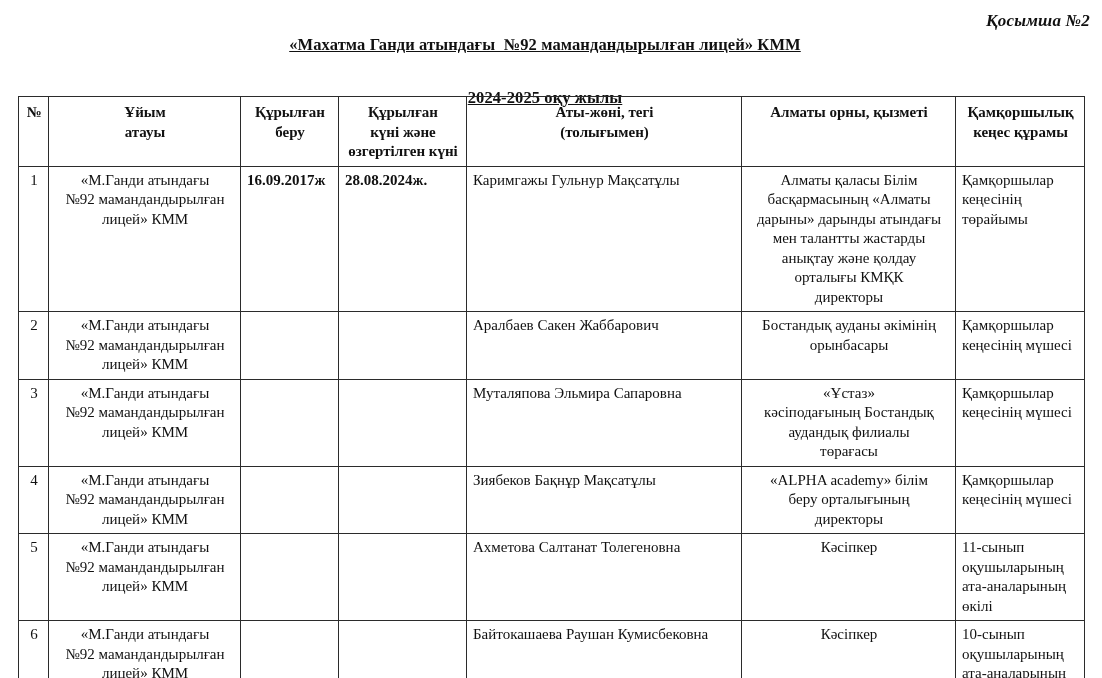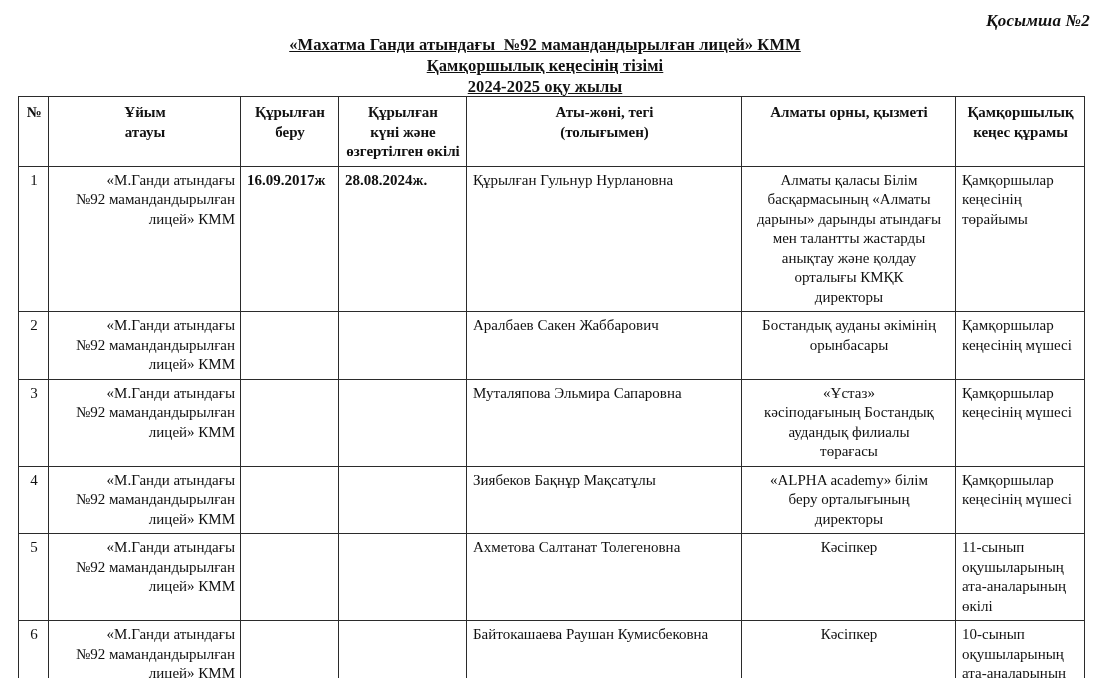--- a/index.html
+++ b/index.html
@@ -118,7 +118,6 @@
 
   <div class="title-block">
     <div class="title-line l1">«Махатма Ганди атындағы  №92 мамандандырылған лицей» КММ</div>
-    <div class="title-line l2">Қамқоршылық кеңесінің тізімі</div>
     <div class="title-line l3">2024-2025 оқу жылы</div>
   </div>
 

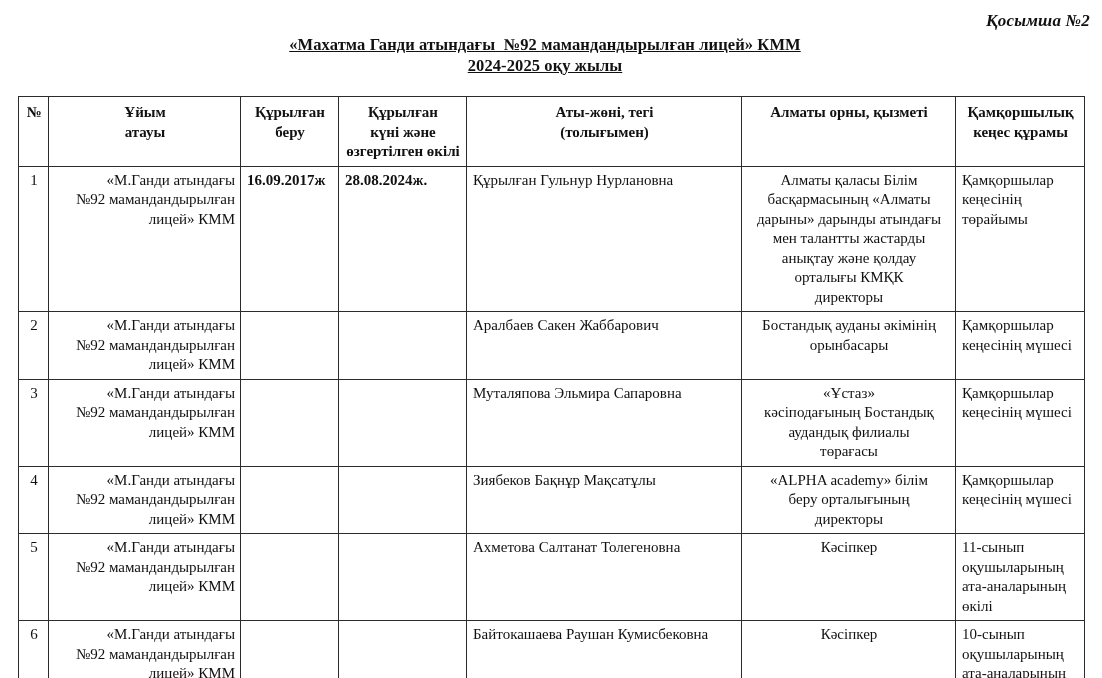--- a/index.html
+++ b/index.html
@@ -52,7 +52,7 @@
   }
   .title-line.l1 { letter-spacing: 0.1px; }
   .title-line.l2 { letter-spacing: 0.1px; }
-  .title-line.l3 { letter-spacing: 0.1px; }
+  .title-line.l3 { letter-spacing: 0.1px; margin-top: 32px; }
 
   
   .table-wrap {

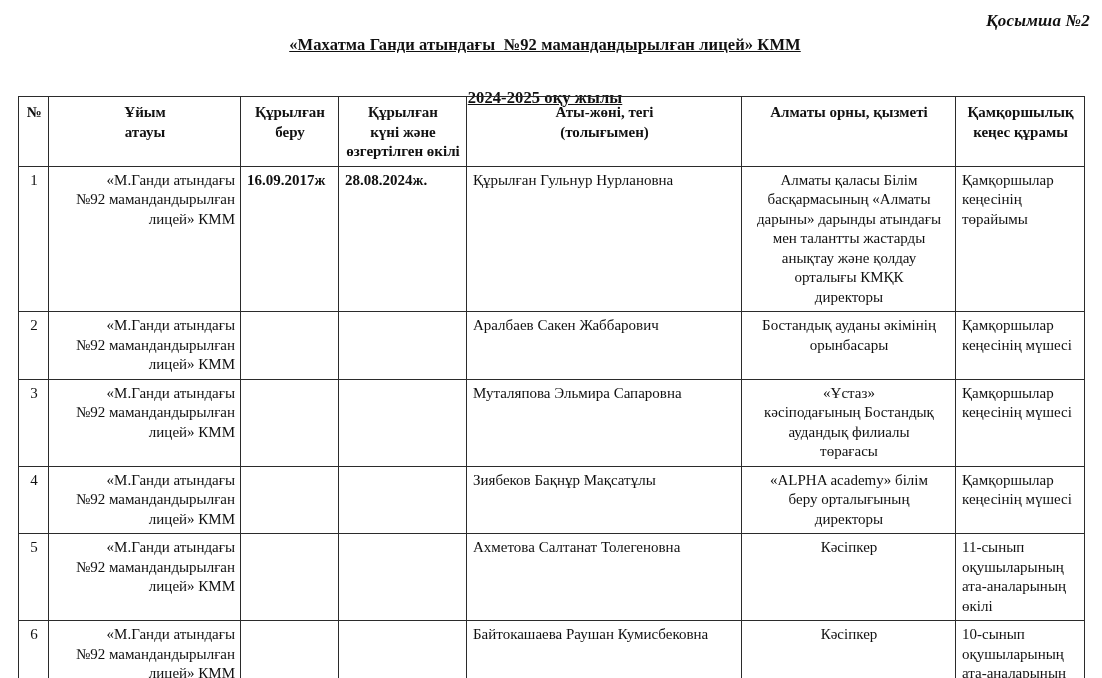--- a/index.html
+++ b/index.html
@@ -148,7 +148,7 @@
           <th>
             <span class="cell-lines">Құрылған</span>
             <span class="cell-lines">күні және</span>
-            <span class="cell-lines">өзгертілген өкілі</span>
+            <span class="cell-lines">өзгертілген күні</span>
           </th>
           <th>
             <span class="cell-lines">Аты-жөні, тегі</span>

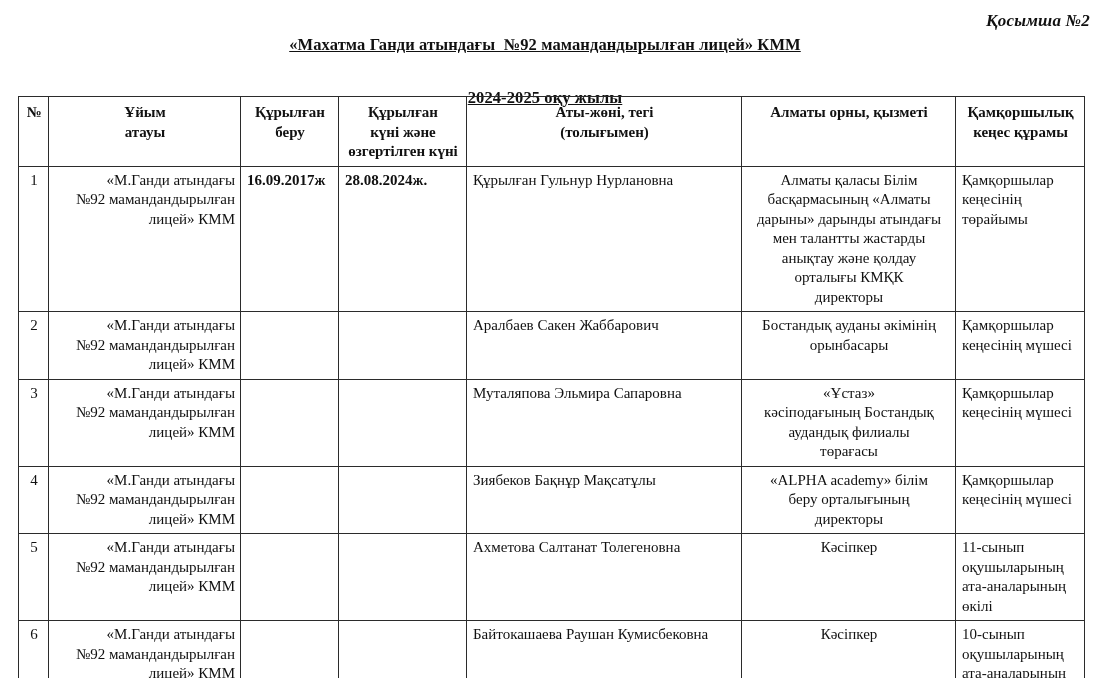--- a/index.html
+++ b/index.html
@@ -91,7 +91,7 @@
   col.c-role  { width: 129px; }
 
   td.num   { text-align: center; padding-left: 2px; padding-right: 2px; }
-  td.org   { text-align: right; padding-left: 8px; }
+  td.org   { text-align: center; padding-left: 8px; }
   td.date  { text-align: left; padding-left: 8px; white-space: nowrap; font-weight: bold; }
   td.name  { text-align: left; padding-left: 8px; }
   td.work  { text-align: center; }

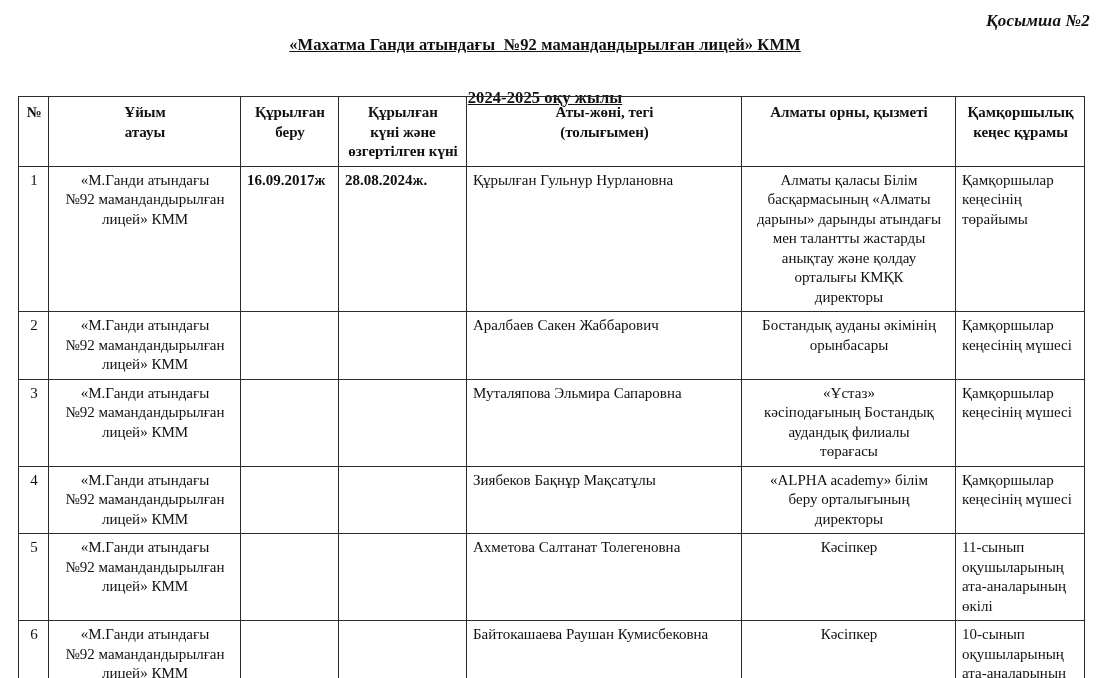--- a/index.html
+++ b/index.html
@@ -180,7 +180,7 @@
               <span class="cell-lines">28.08.2024ж.</span>
             </td>
             <td class="name">
-              <span class="cell-lines">Құрылған Гульнур Нурлановна</span>
+              <span class="cell-lines">Каримгажы Гульнур Мақсатұлы</span>
             </td>
             <td class="work">
               <span class="cell-lines">Алматы қаласы Білім</span>

